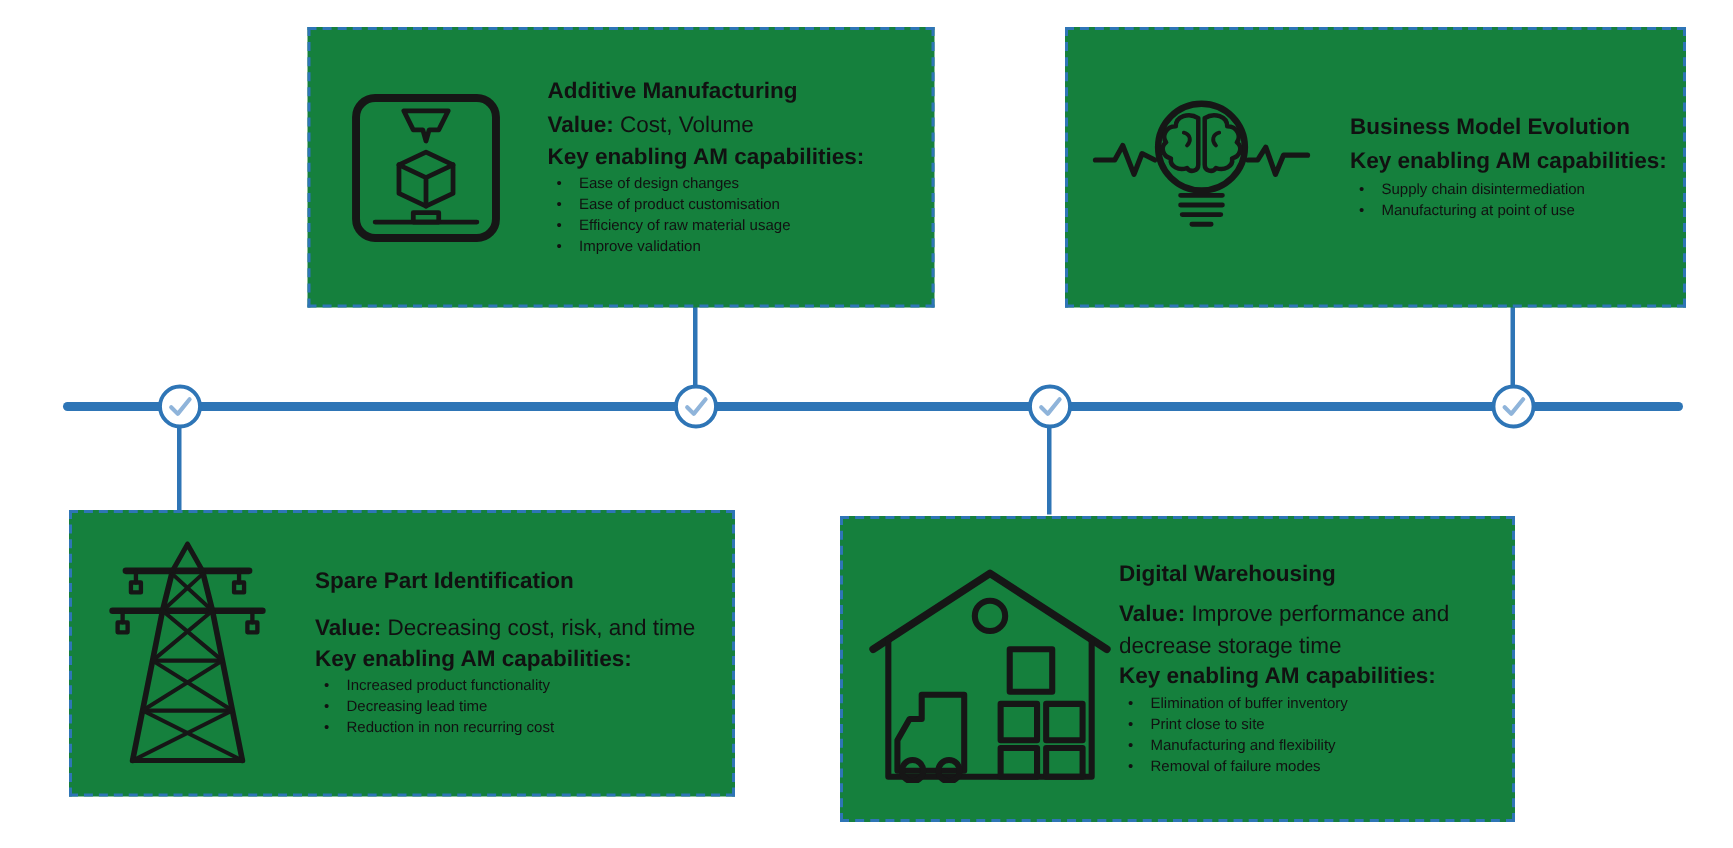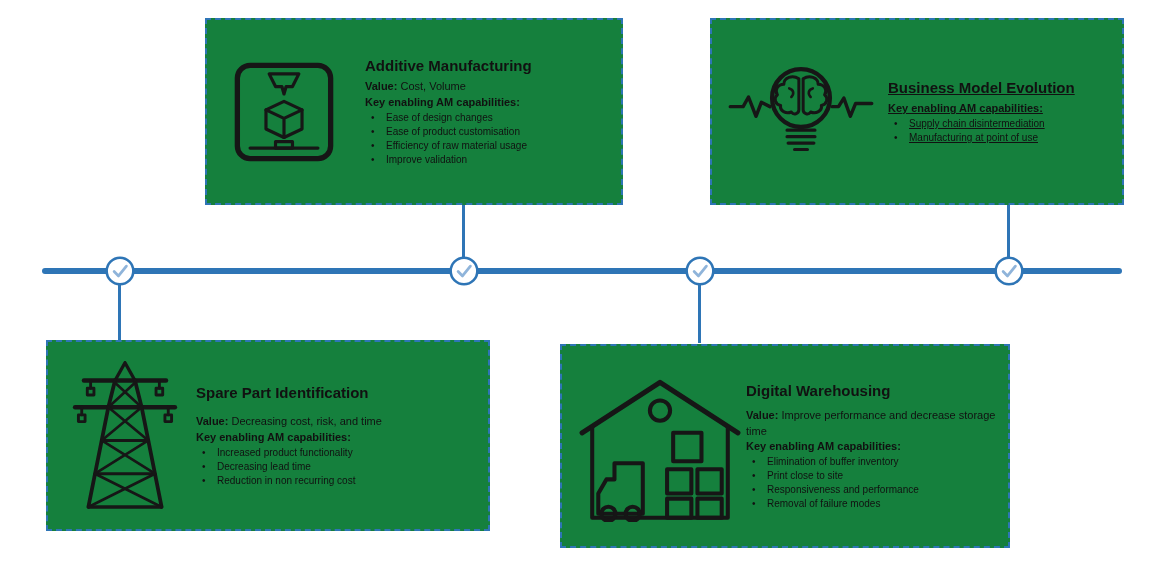--- a/index.html
+++ b/index.html
@@ -41,7 +41,7 @@
   .title{font-weight:bold;font-size:15px;line-height:1.35;margin-bottom:3px;}
   .card-sp .title{margin-bottom:11px;}
   .card-dw .title{margin-bottom:7px;}
-  .line{font-size:11px;line-height:1.38;}
+  .line{font-size:15px;line-height:1.38;}
   .b{font-weight:bold;}
   ul.caps{list-style:none;margin-top:1px;}
   ul.caps li{font-size:10px;line-height:1.4;padding-left:21px;position:relative;}

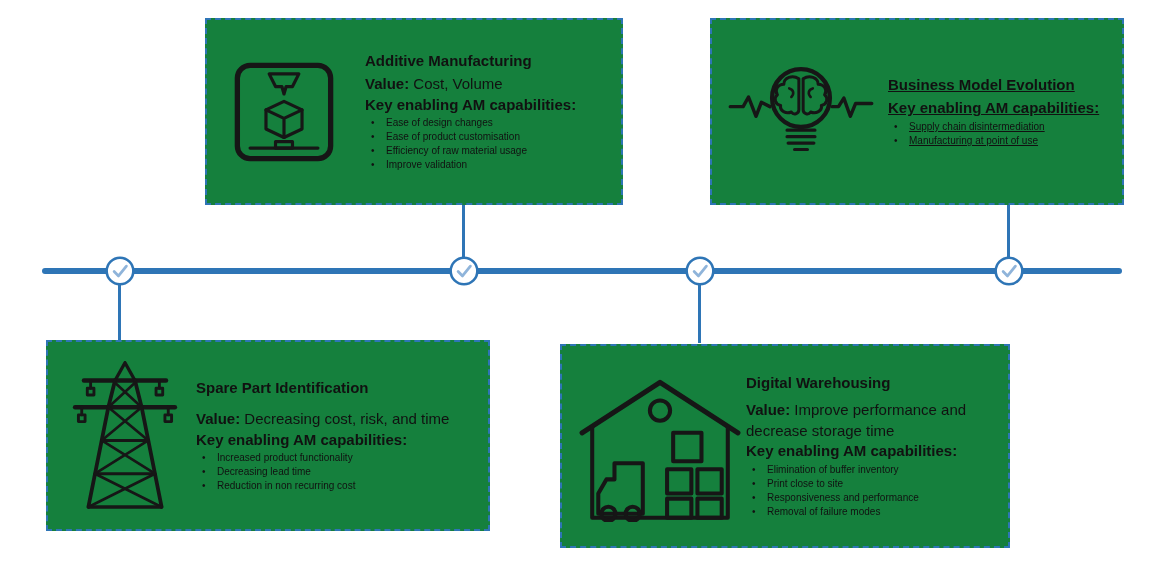--- a/index.html
+++ b/index.html
@@ -29,7 +29,7 @@
   
   .card{position:absolute;border:2px dashed var(--accent);background:#15803d;display:flex;align-items:center;}
   .card-am{left:205px;top:18px;width:418px;height:187px;padding:10px 12px 10px 24px;gap:28px;}
-  .card-bm{left:710px;top:18px;width:414px;height:187px;padding:10px 10px 10px 14px;gap:12px;text-decoration:underline;}
+  .card-bm{left:710px;top:18px;width:414px;height:187px;padding:10px 10px 10px 14px;gap:24px;}
   .card-sp{left:46px;top:340px;width:444px;height:191px;padding:10px 12px 10px 16px;gap:10px;}
   .card-dw{left:560px;top:344px;width:450px;height:204px;padding:10px 12px 10px 12px;}
 

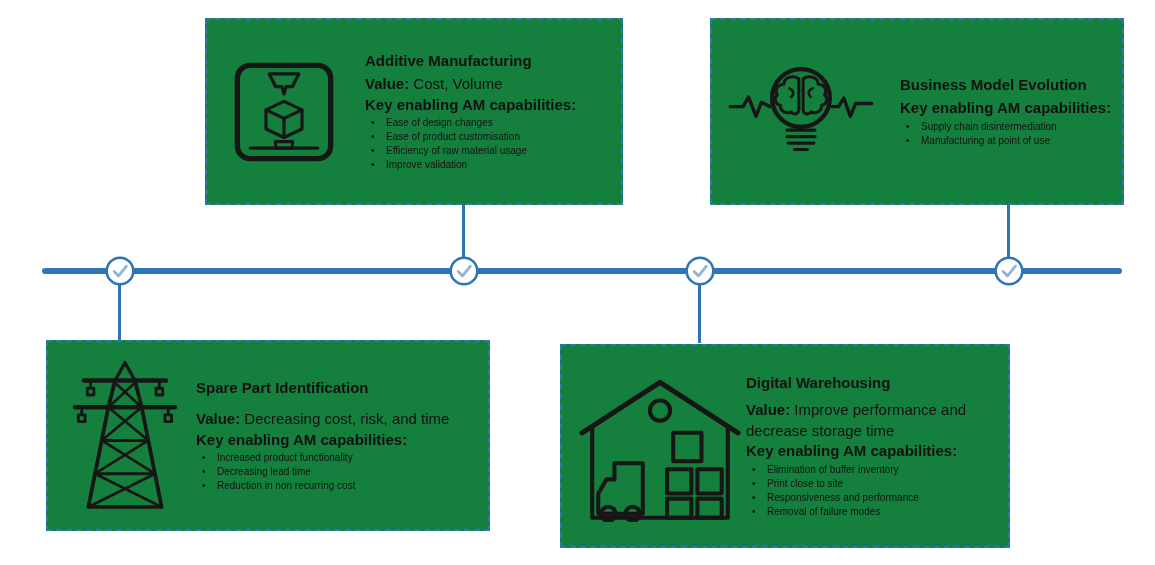--- a/index.html
+++ b/index.html
@@ -30,7 +30,7 @@
   .card{position:absolute;border:2px dashed var(--accent);background:#15803d;display:flex;align-items:center;}
   .card-am{left:205px;top:18px;width:418px;height:187px;padding:10px 12px 10px 24px;gap:28px;}
   .card-bm{left:710px;top:18px;width:414px;height:187px;padding:10px 10px 10px 14px;gap:24px;}
-  .card-sp{left:46px;top:340px;width:444px;height:191px;padding:10px 12px 10px 16px;gap:10px;}
+  .card-sp{left:46px;top:340px;width:444px;height:191px;padding:10px 12px 10px 16px;gap:24px;}
   .card-dw{left:560px;top:344px;width:450px;height:204px;padding:10px 12px 10px 12px;}
 
   .icon-wrap{flex:0 0 auto;display:flex;align-items:center;justify-content:center;color:var(--ink);}

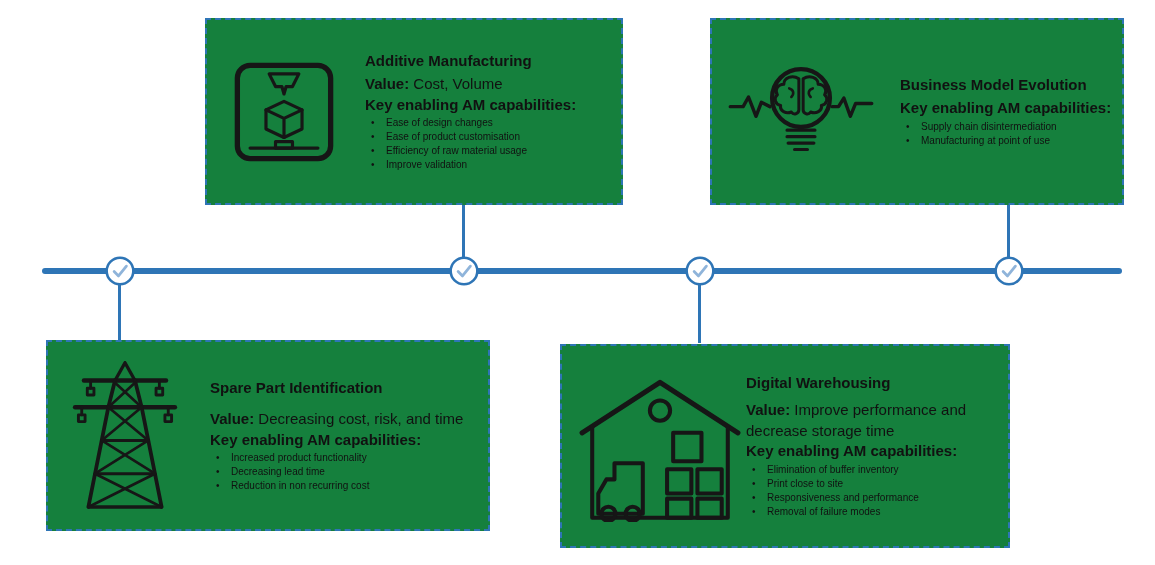--- a/index.html
+++ b/index.html
@@ -184,7 +184,7 @@
       <ul class="caps">
         <li>Elimination of buffer inventory</li>
         <li>Print close to site</li>
-        <li>Responsiveness and performance</li>
+        <li>Manufacturing and flexibility</li>
         <li>Removal of failure modes</li>
       </ul>
     </div>

